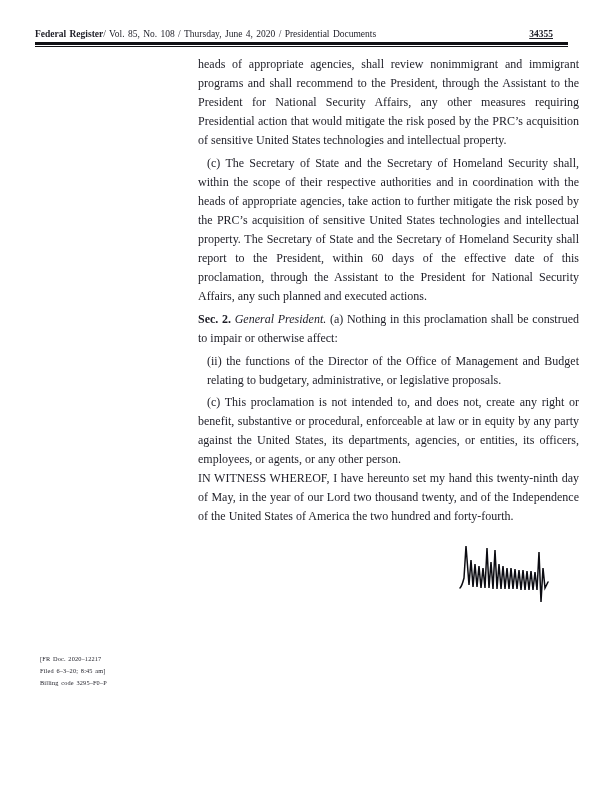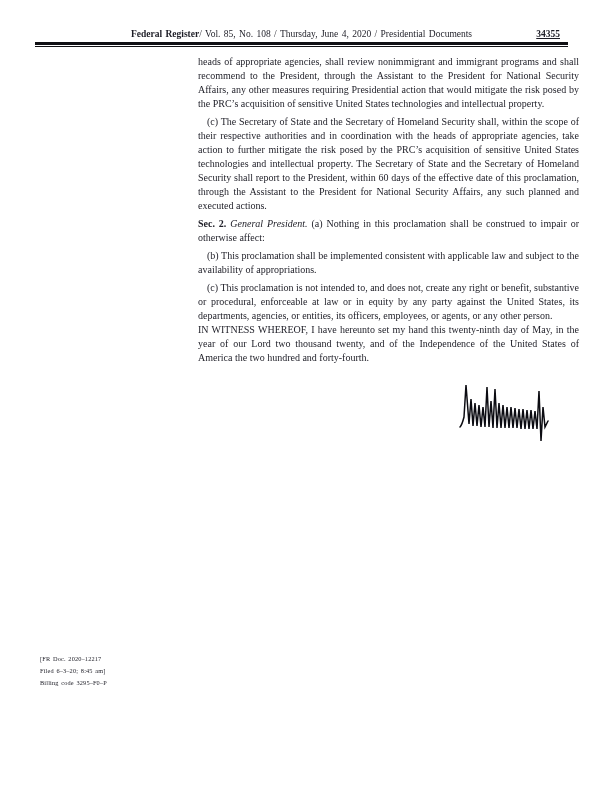--- a/index.html
+++ b/index.html
@@ -16,7 +16,7 @@
   .header { position: absolute; left: 35px; top: 28px; width: 533px; }
   .header-line {
     position: relative;
-    text-align: center;
+    text-align: left;
     font-size: 9.5px;
     line-height: 12px;
     word-spacing: 1px;

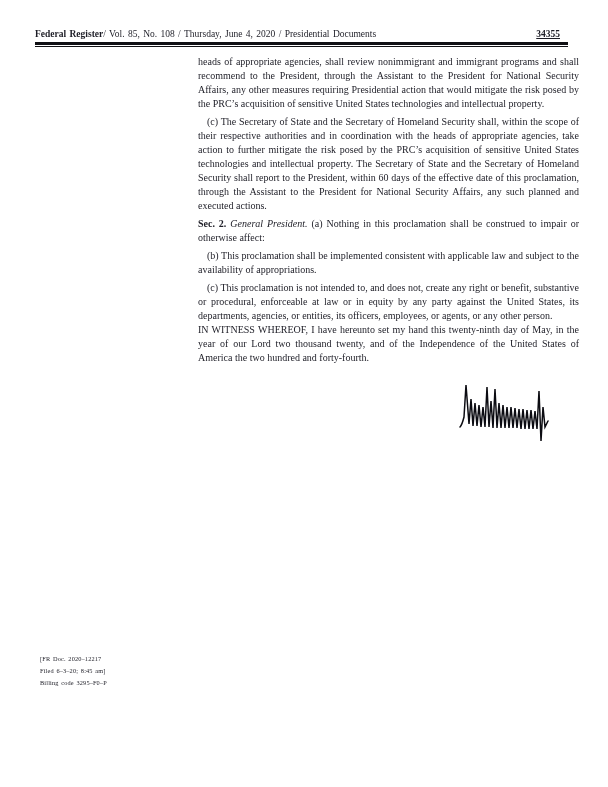--- a/index.html
+++ b/index.html
@@ -23,7 +23,7 @@
     white-space: nowrap;
   }
   .journal { font-weight: bold; }
-  .pagenum { position: absolute; right: 8px; top: 0; font-weight: bold; text-decoration: underline; }
+  .pagenum { position: absolute; right: 15px; top: 0; font-weight: bold; text-decoration: underline; }
   .rule-thick { height: 2.5px; background: #101014; margin-top: 2px; }
   .rule-thin  { height: 1px;   background: #101014; margin-top: 1.5px; }
   

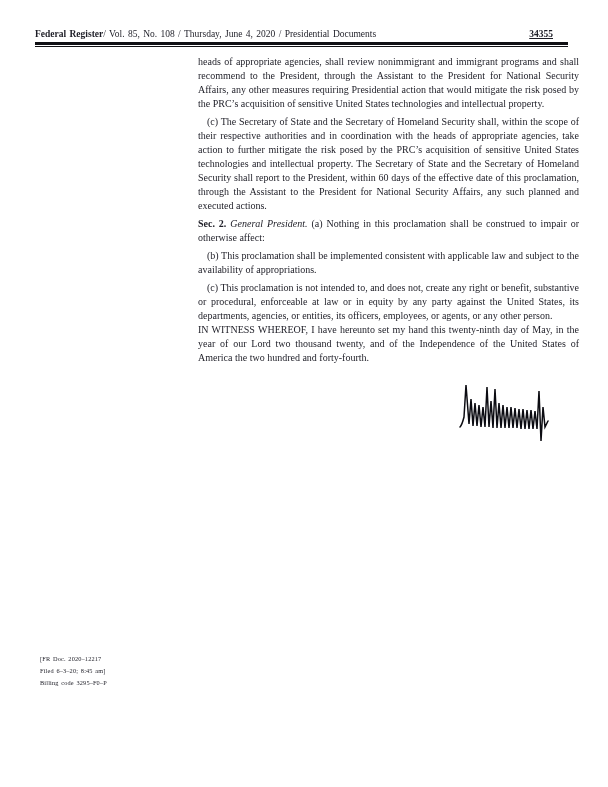--- a/index.html
+++ b/index.html
@@ -32,8 +32,8 @@
     left: 198px;
     top: 55px;
     width: 381px;
-    font-size: 10px;
-    line-height: 14px;
+    font-size: 12px;
+    line-height: 19px;
     text-align: justify;
   }
   .body-col p { margin: 0 0 4px 0; }

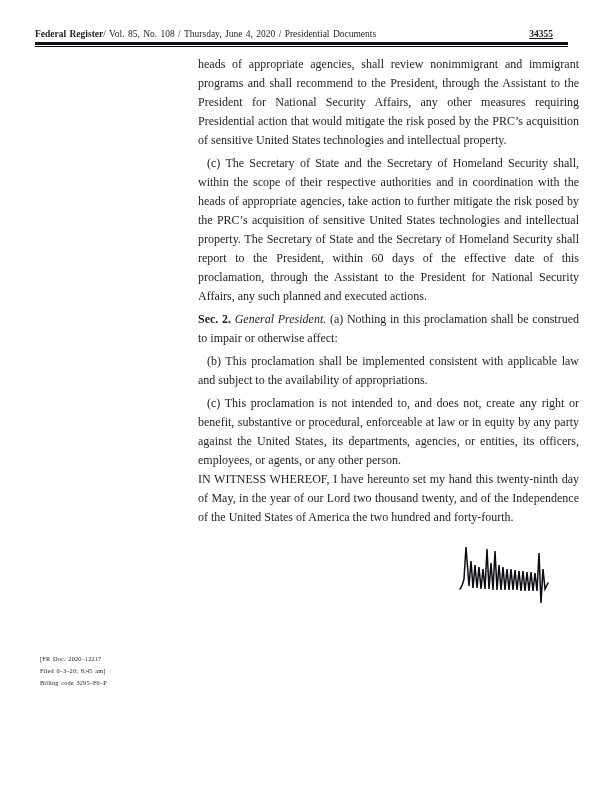--- a/index.html
+++ b/index.html
@@ -71,6 +71,7 @@
     <p>heads of appropriate agencies, shall review nonimmigrant and immigrant programs and shall recommend to the President, through the Assistant to the President for National Security Affairs, any other measures requiring Presidential action that would mitigate the risk posed by the PRC’s acquisition of sensitive United States technologies and intellectual property.</p>
     <p class="ind">(c) The Secretary of State and the Secretary of Homeland Security shall, within the scope of their respective authorities and in coordination with the heads of appropriate agencies, take action to further mitigate the risk posed by the PRC’s acquisition of sensitive United States technologies and intellectual property. The Secretary of State and the Secretary of Homeland Security shall report to the President, within 60 days of the effective date of this proclamation, through the Assistant to the President for National Security Affairs, any such planned and executed actions.</p>
     <p><span class="sec-label">Sec. 2.</span><span class="sec-title"> General President. </span><span>(a) Nothing in this proclamation shall be construed to impair or otherwise affect:</span></p>
+    <p class="rom">(ii) the functions of the Director of the Office of Management and Budget relating to budgetary, administrative, or legislative proposals.</p>
     <p class="ind">(b) This proclamation shall be implemented consistent with applicable law and subject to the availability of appropriations.</p>
     <p class="ind tight">(c) This proclamation is not intended to, and does not, create any right or benefit, substantive or procedural, enforceable at law or in equity by any party against the United States, its departments, agencies, or entities, its officers, employees, or agents, or any other person.</p>
     <p>IN WITNESS WHEREOF, I have hereunto set my hand this twenty-ninth day of May, in the year of our Lord two thousand twenty, and of the Independence of the United States of America the two hundred and forty-fourth.</p>

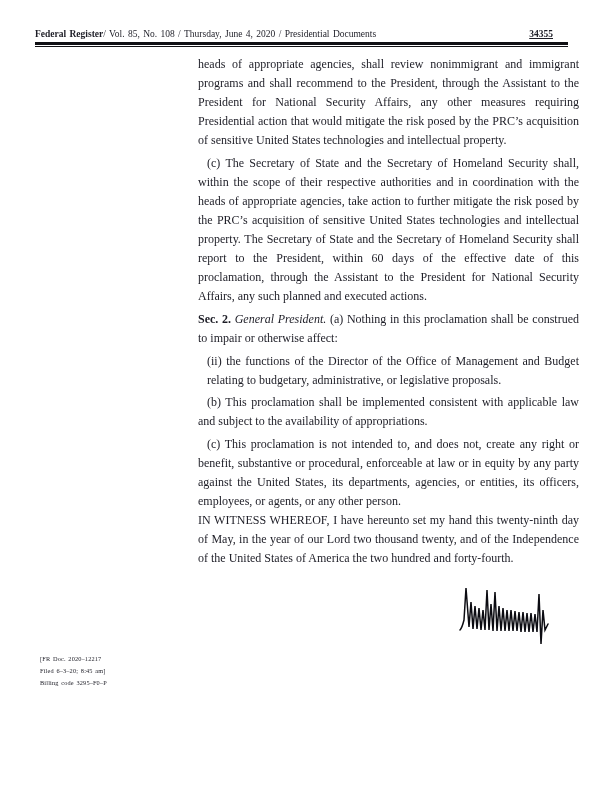--- a/index.html
+++ b/index.html
@@ -72,7 +72,6 @@
     <p class="ind">(c) The Secretary of State and the Secretary of Homeland Security shall, within the scope of their respective authorities and in coordination with the heads of appropriate agencies, take action to further mitigate the risk posed by the PRC’s acquisition of sensitive United States technologies and intellectual property. The Secretary of State and the Secretary of Homeland Security shall report to the President, within 60 days of the effective date of this proclamation, through the Assistant to the President for National Security Affairs, any such planned and executed actions.</p>
     <p><span class="sec-label">Sec. 2.</span><span class="sec-title"> General President. </span><span>(a) Nothing in this proclamation shall be construed to impair or otherwise affect:</span></p>
     <p class="rom">(ii) the functions of the Director of the Office of Management and Budget relating to budgetary, administrative, or legislative proposals.</p>
-    <p class="ind">(b) This proclamation shall be implemented consistent with applicable law and subject to the availability of appropriations.</p>
     <p class="ind tight">(c) This proclamation is not intended to, and does not, create any right or benefit, substantive or procedural, enforceable at law or in equity by any party against the United States, its departments, agencies, or entities, its officers, employees, or agents, or any other person.</p>
     <p>IN WITNESS WHEREOF, I have hereunto set my hand this twenty-ninth day of May, in the year of our Lord two thousand twenty, and of the Independence of the United States of America the two hundred and forty-fourth.</p>
 

